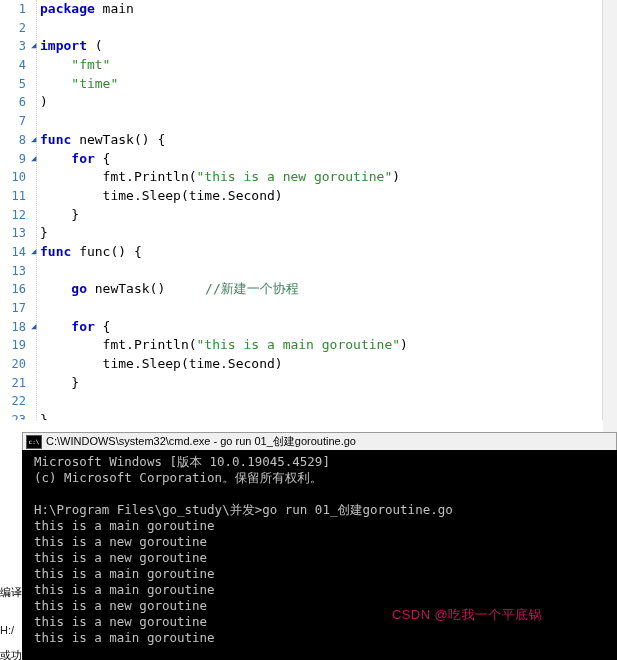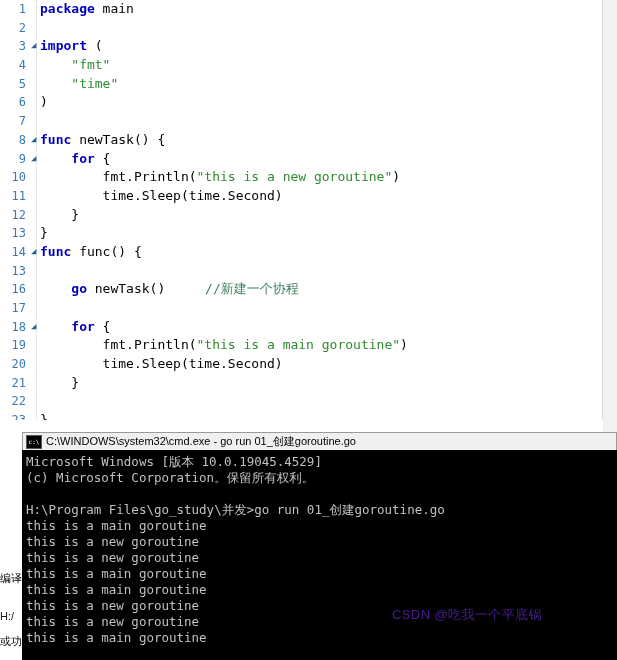--- a/index.html
+++ b/index.html
@@ -132,7 +132,7 @@
     font-family: "DejaVu Sans Mono", monospace;
     font-size: 12.5px;
     line-height: 16px;
-    padding: 4px 0 0 4px;
+    padding: 4px 0 0 12px;
     height: 163px;
     box-sizing: border-box;
     white-space: pre;

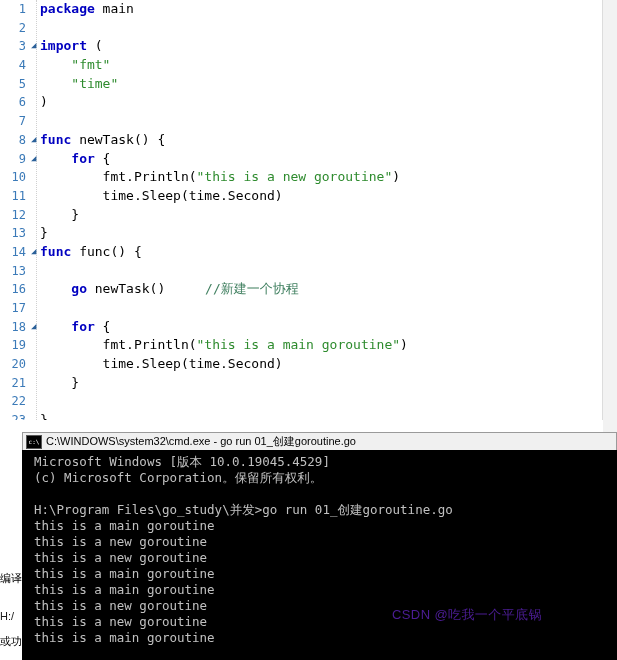--- a/index.html
+++ b/index.html
@@ -151,7 +151,7 @@
     color: #000000;
     overflow: hidden;
   }
-  .left-overlay div { line-height: 13px; white-space: nowrap; }
+  .left-overlay div { line-height: 13px; white-space: nowrap; margin-top: 14px; }
   .lo1 { position: absolute; top: 140px; left: 0; }
   .lo2 { position: absolute; top: 178px; left: 0; color: #1a1a1a; }
   .lo3 { position: absolute; top: 203px; left: 0; }

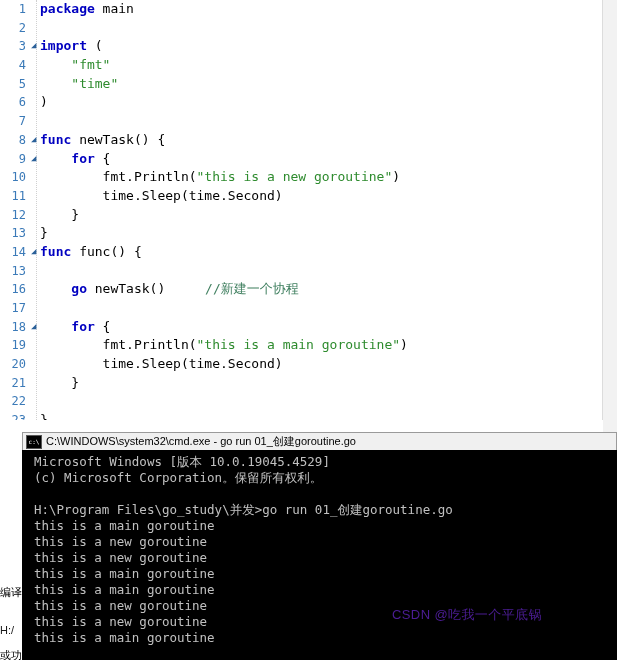--- a/index.html
+++ b/index.html
@@ -161,7 +161,7 @@
     position: absolute;
     left: 392px;
     top: 606px;
-    color: #4c1d95;
+    color: #be185d;
     font-family: "Liberation Sans", sans-serif;
     font-size: 13px;
     letter-spacing: 0.4px;

